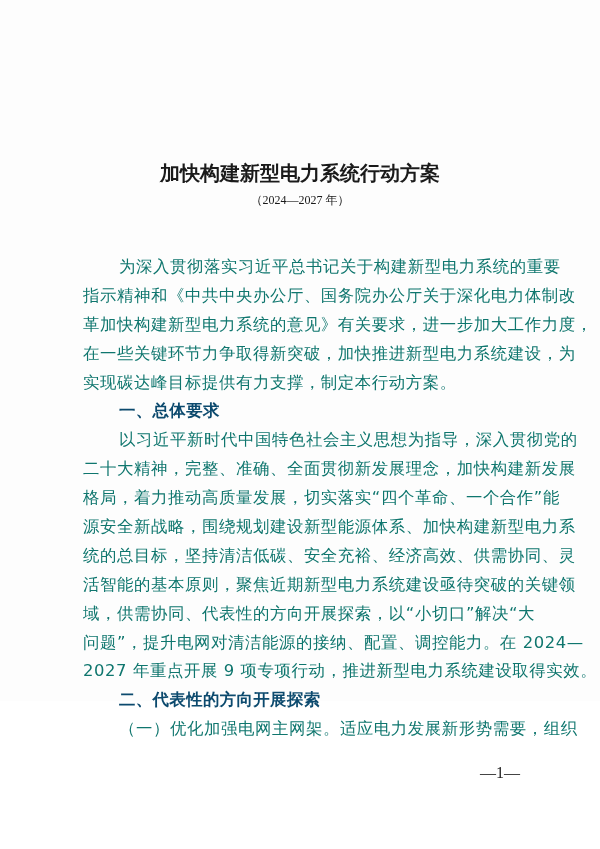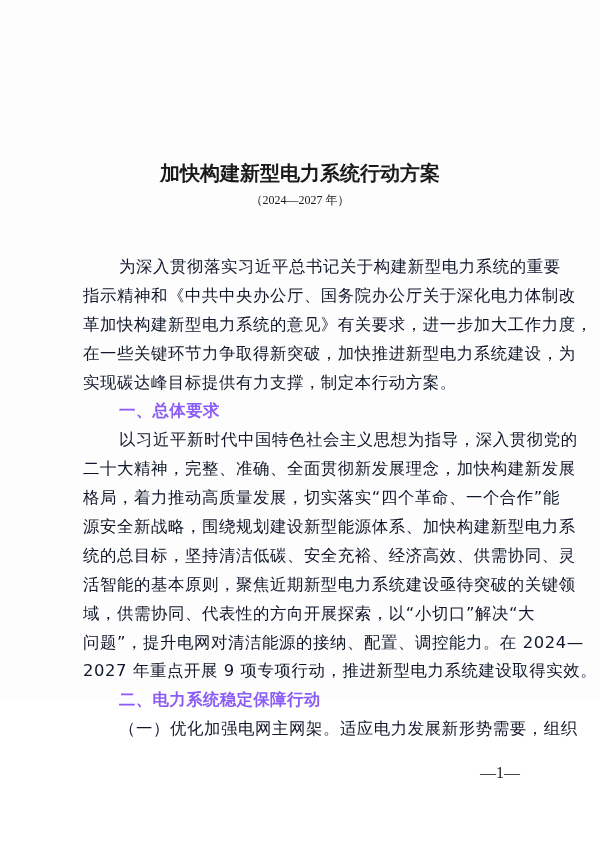--- a/index.html
+++ b/index.html
@@ -57,7 +57,7 @@
       letter-spacing: 0.6px;
       font-family: "DejaVu Sans", "Liberation Sans", sans-serif;
       font-weight: normal;
-      color: #0f172a;
+      color: #0f766e;
     }
     .line.indent { padding-left: 36px; }
     .line.last { text-align-last: left; }

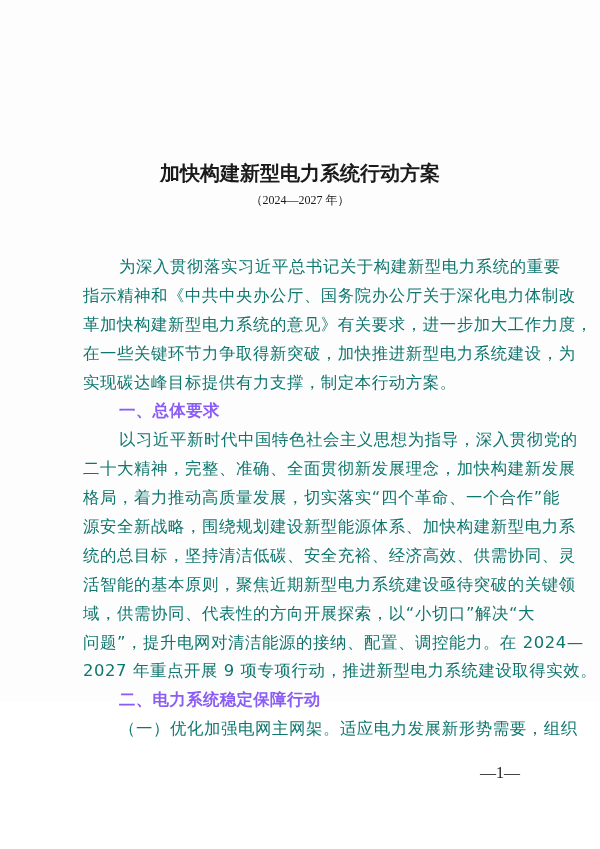--- a/index.html
+++ b/index.html
@@ -66,7 +66,7 @@
       padding-left: 36px;
       text-align-last: left;
       letter-spacing: 0.4px;
-      color: #8b5cf6;
+      color: #0c4a6e;
     }
     .page-number {
       position: absolute;

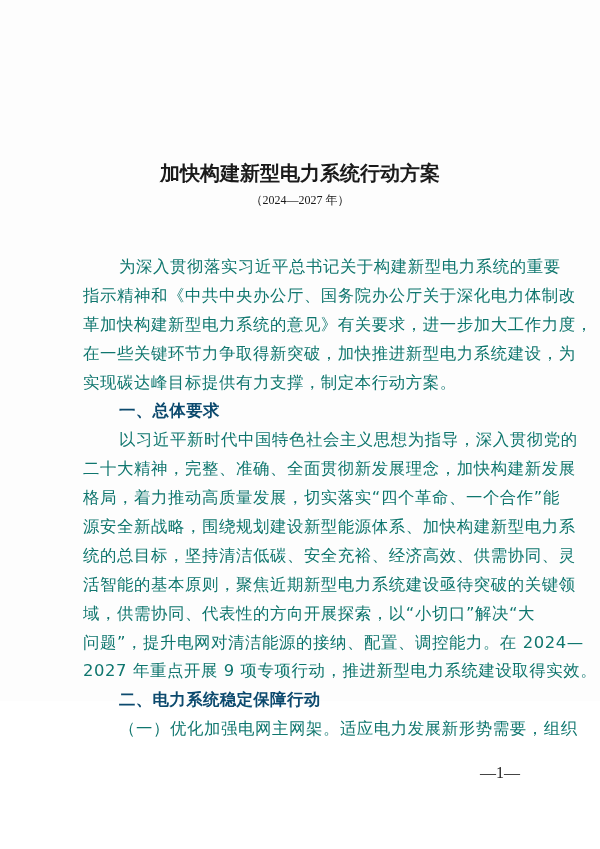--- a/index.html
+++ b/index.html
@@ -111,7 +111,7 @@
       <div class="line last">2027 年重点开展 9 项专项行动，推进新型电力系统建设取得实效。</div>
     </div>
 
-    <div class="line heading">二、电力系统稳定保障行动</div>
+    <div class="line heading">二、代表性的方向开展探索</div>
 
     <div>
       <div class="line indent">（一）优化加强电网主网架。适应电力发展新形势需要，组织</div>

